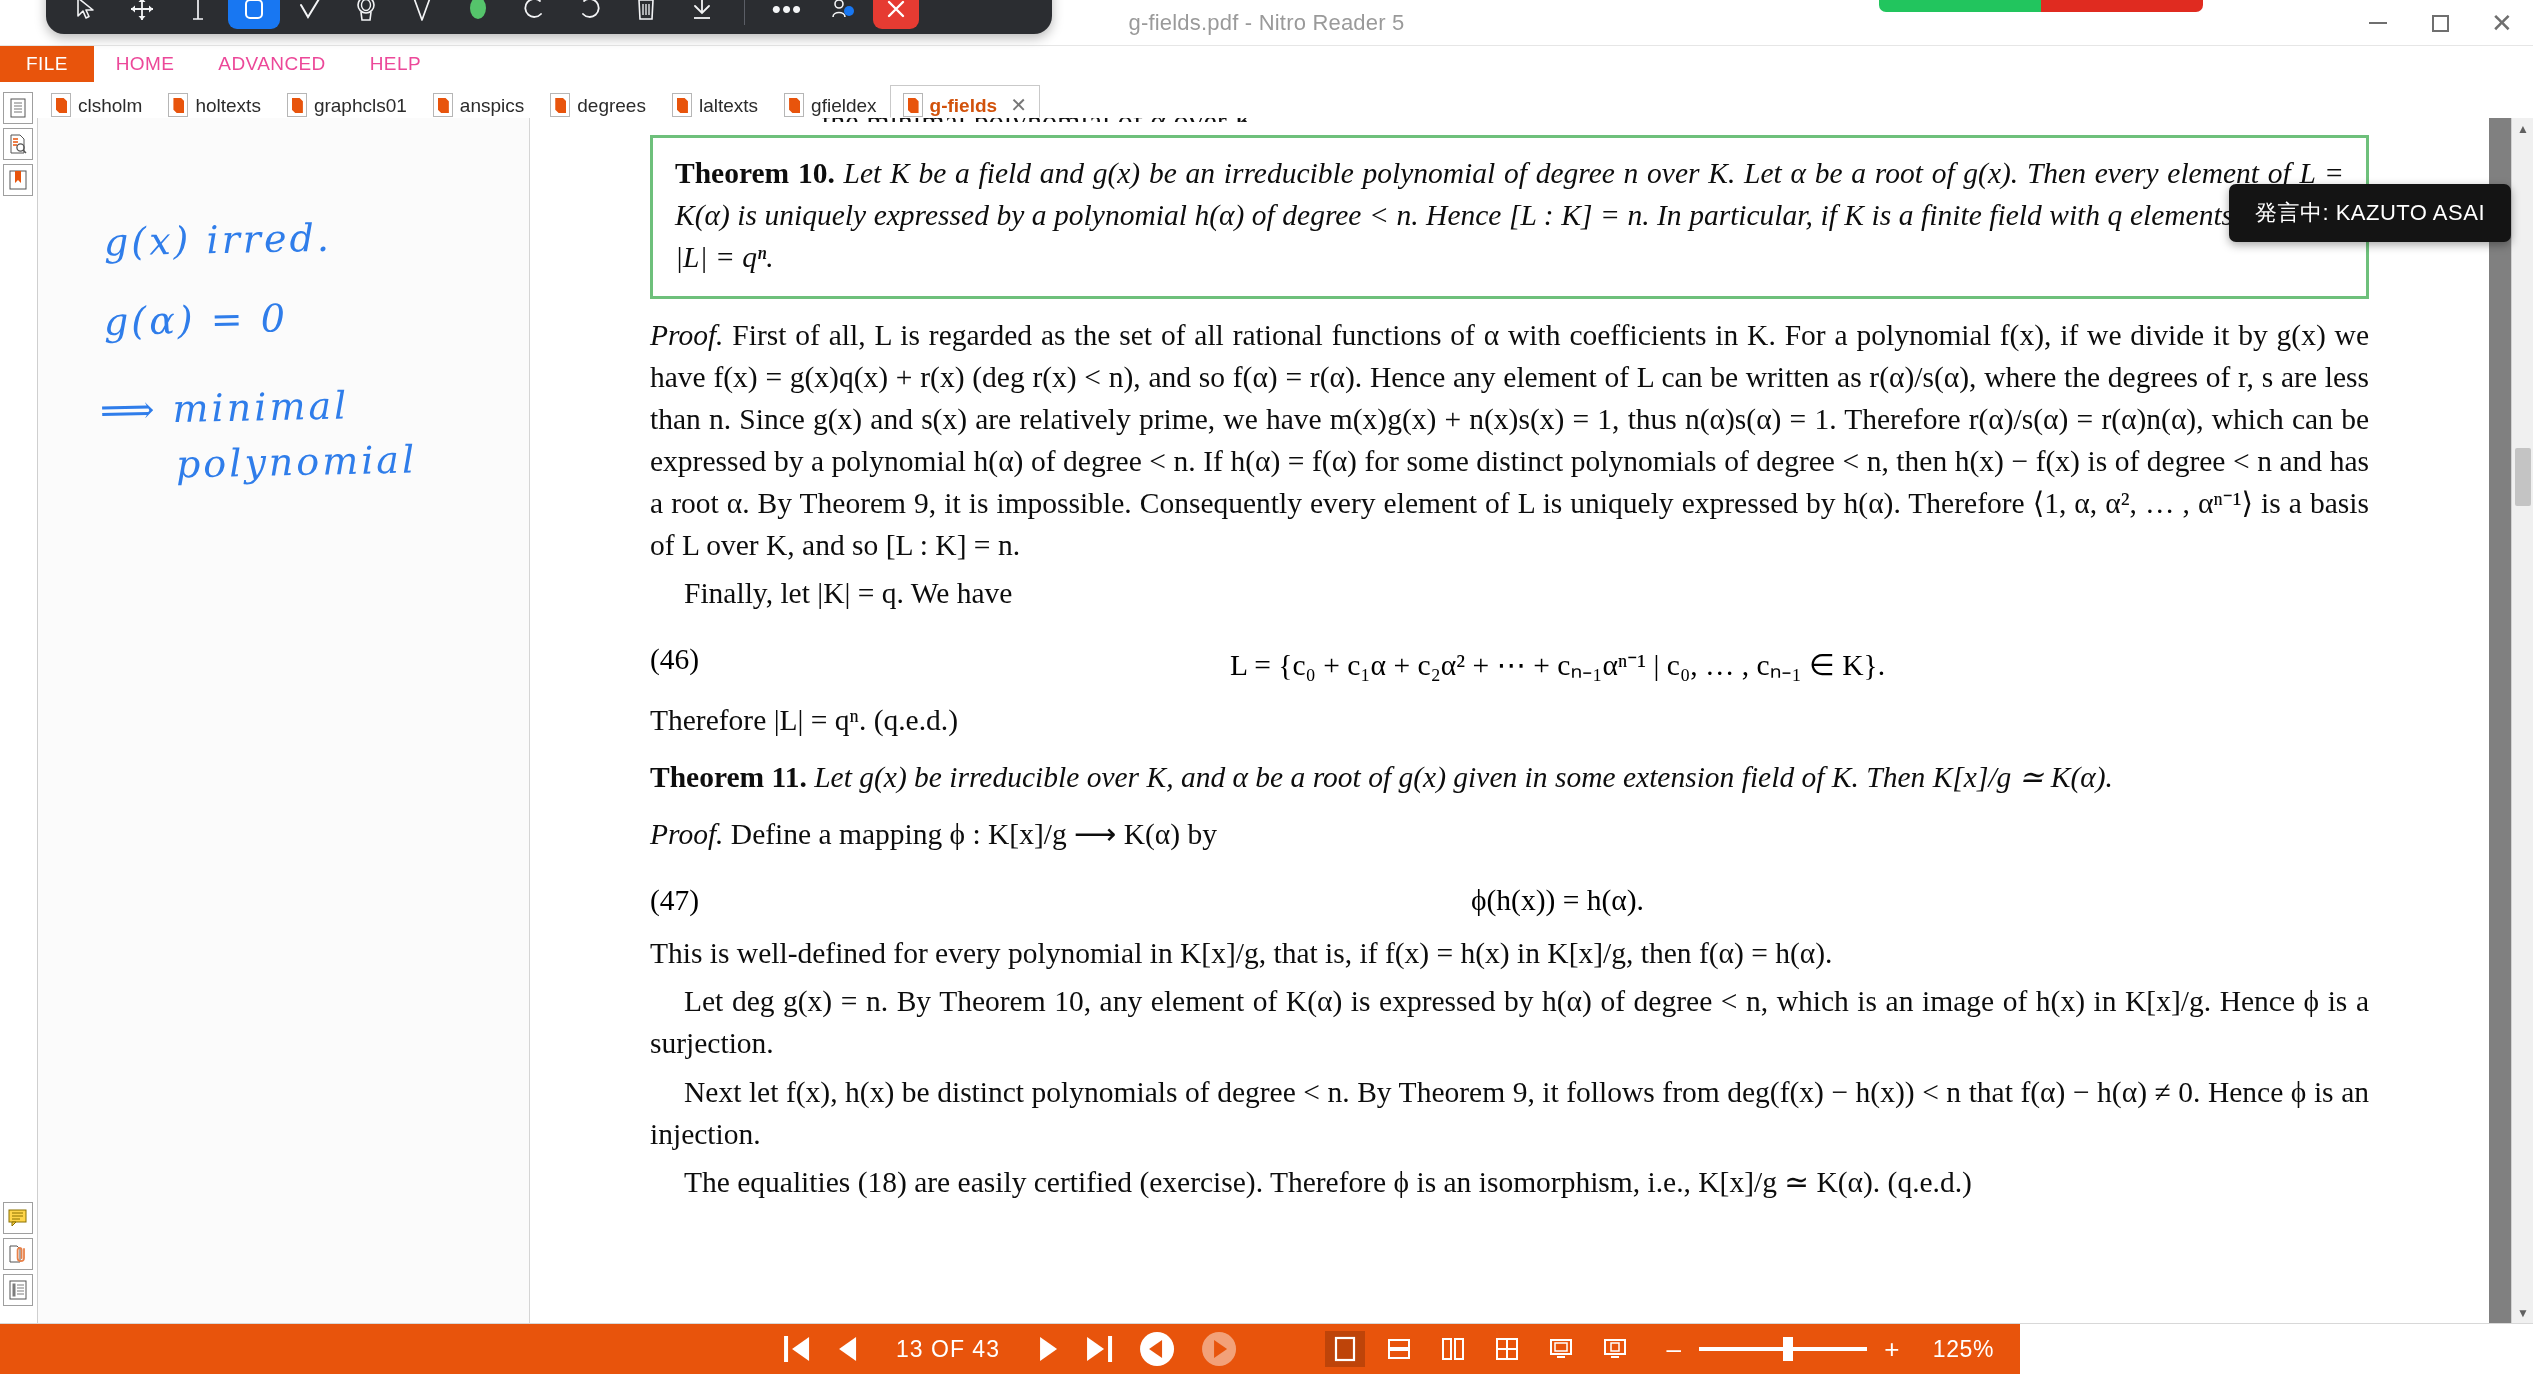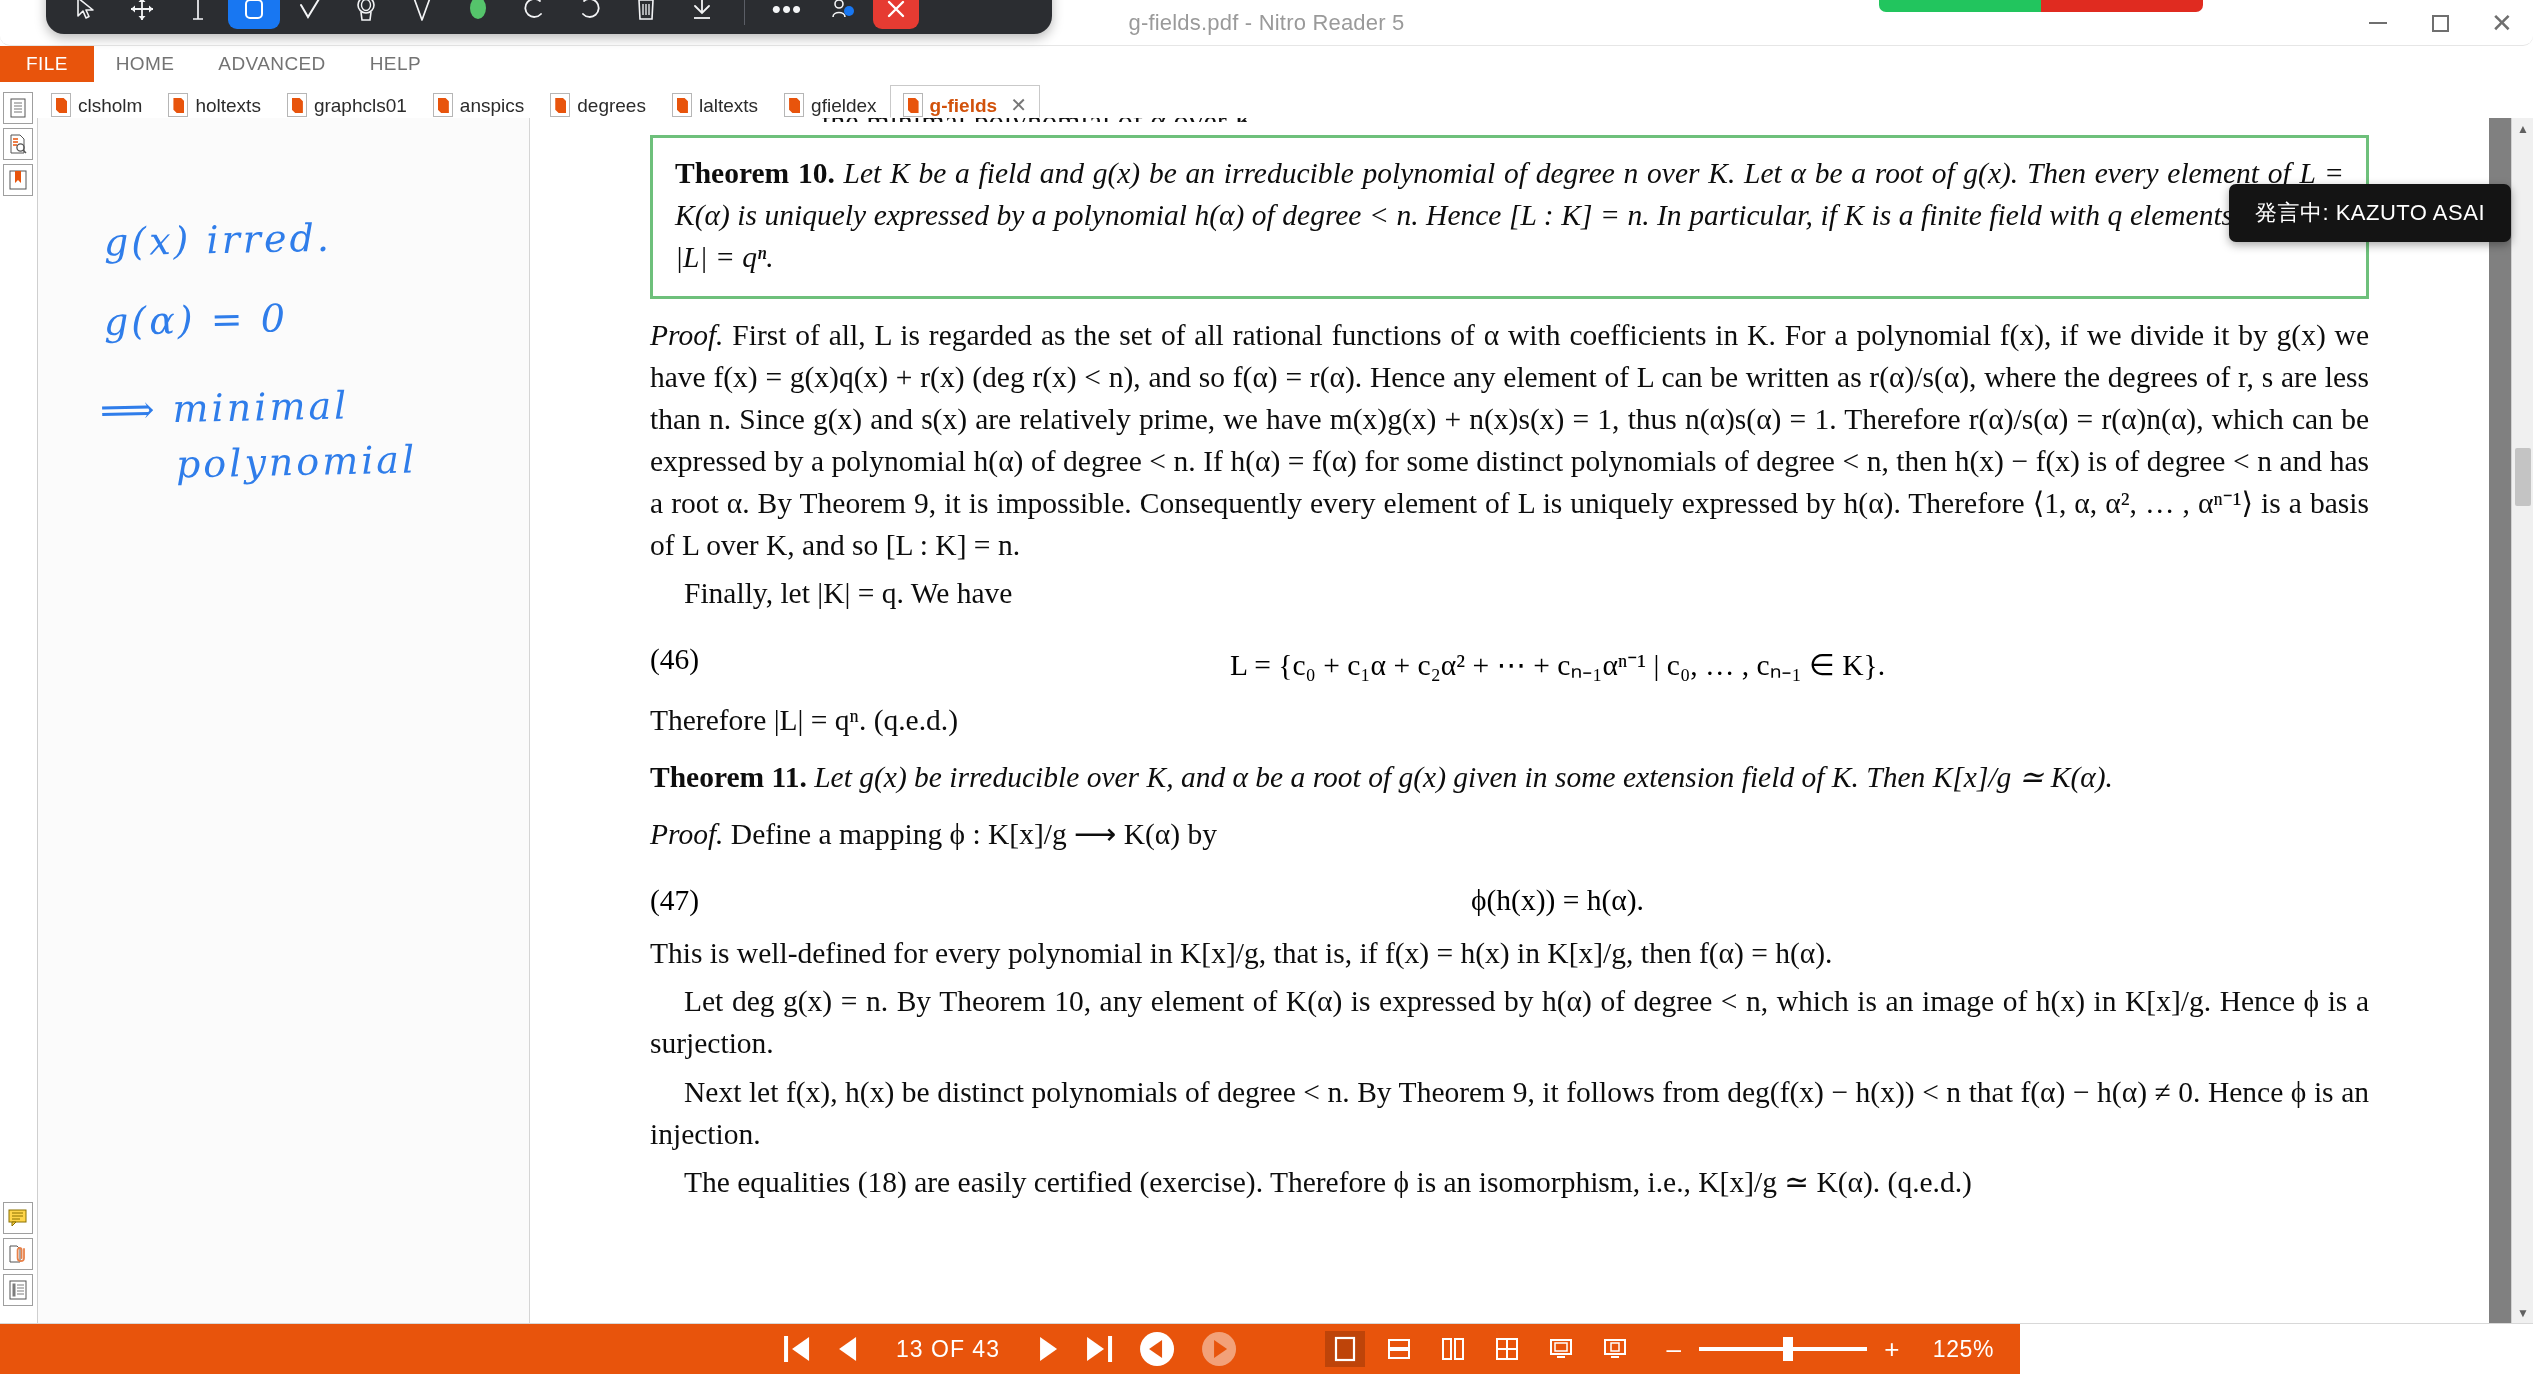--- a/index.html
+++ b/index.html
@@ -23,7 +23,6 @@
     width: 2533px; height: 46px;
     background: #ffffff;
     border-bottom: 1px solid #e6e6e6;
-    border-radius: 10px;
   }
   .title-text {
     position: absolute; left: 0; top: 0;

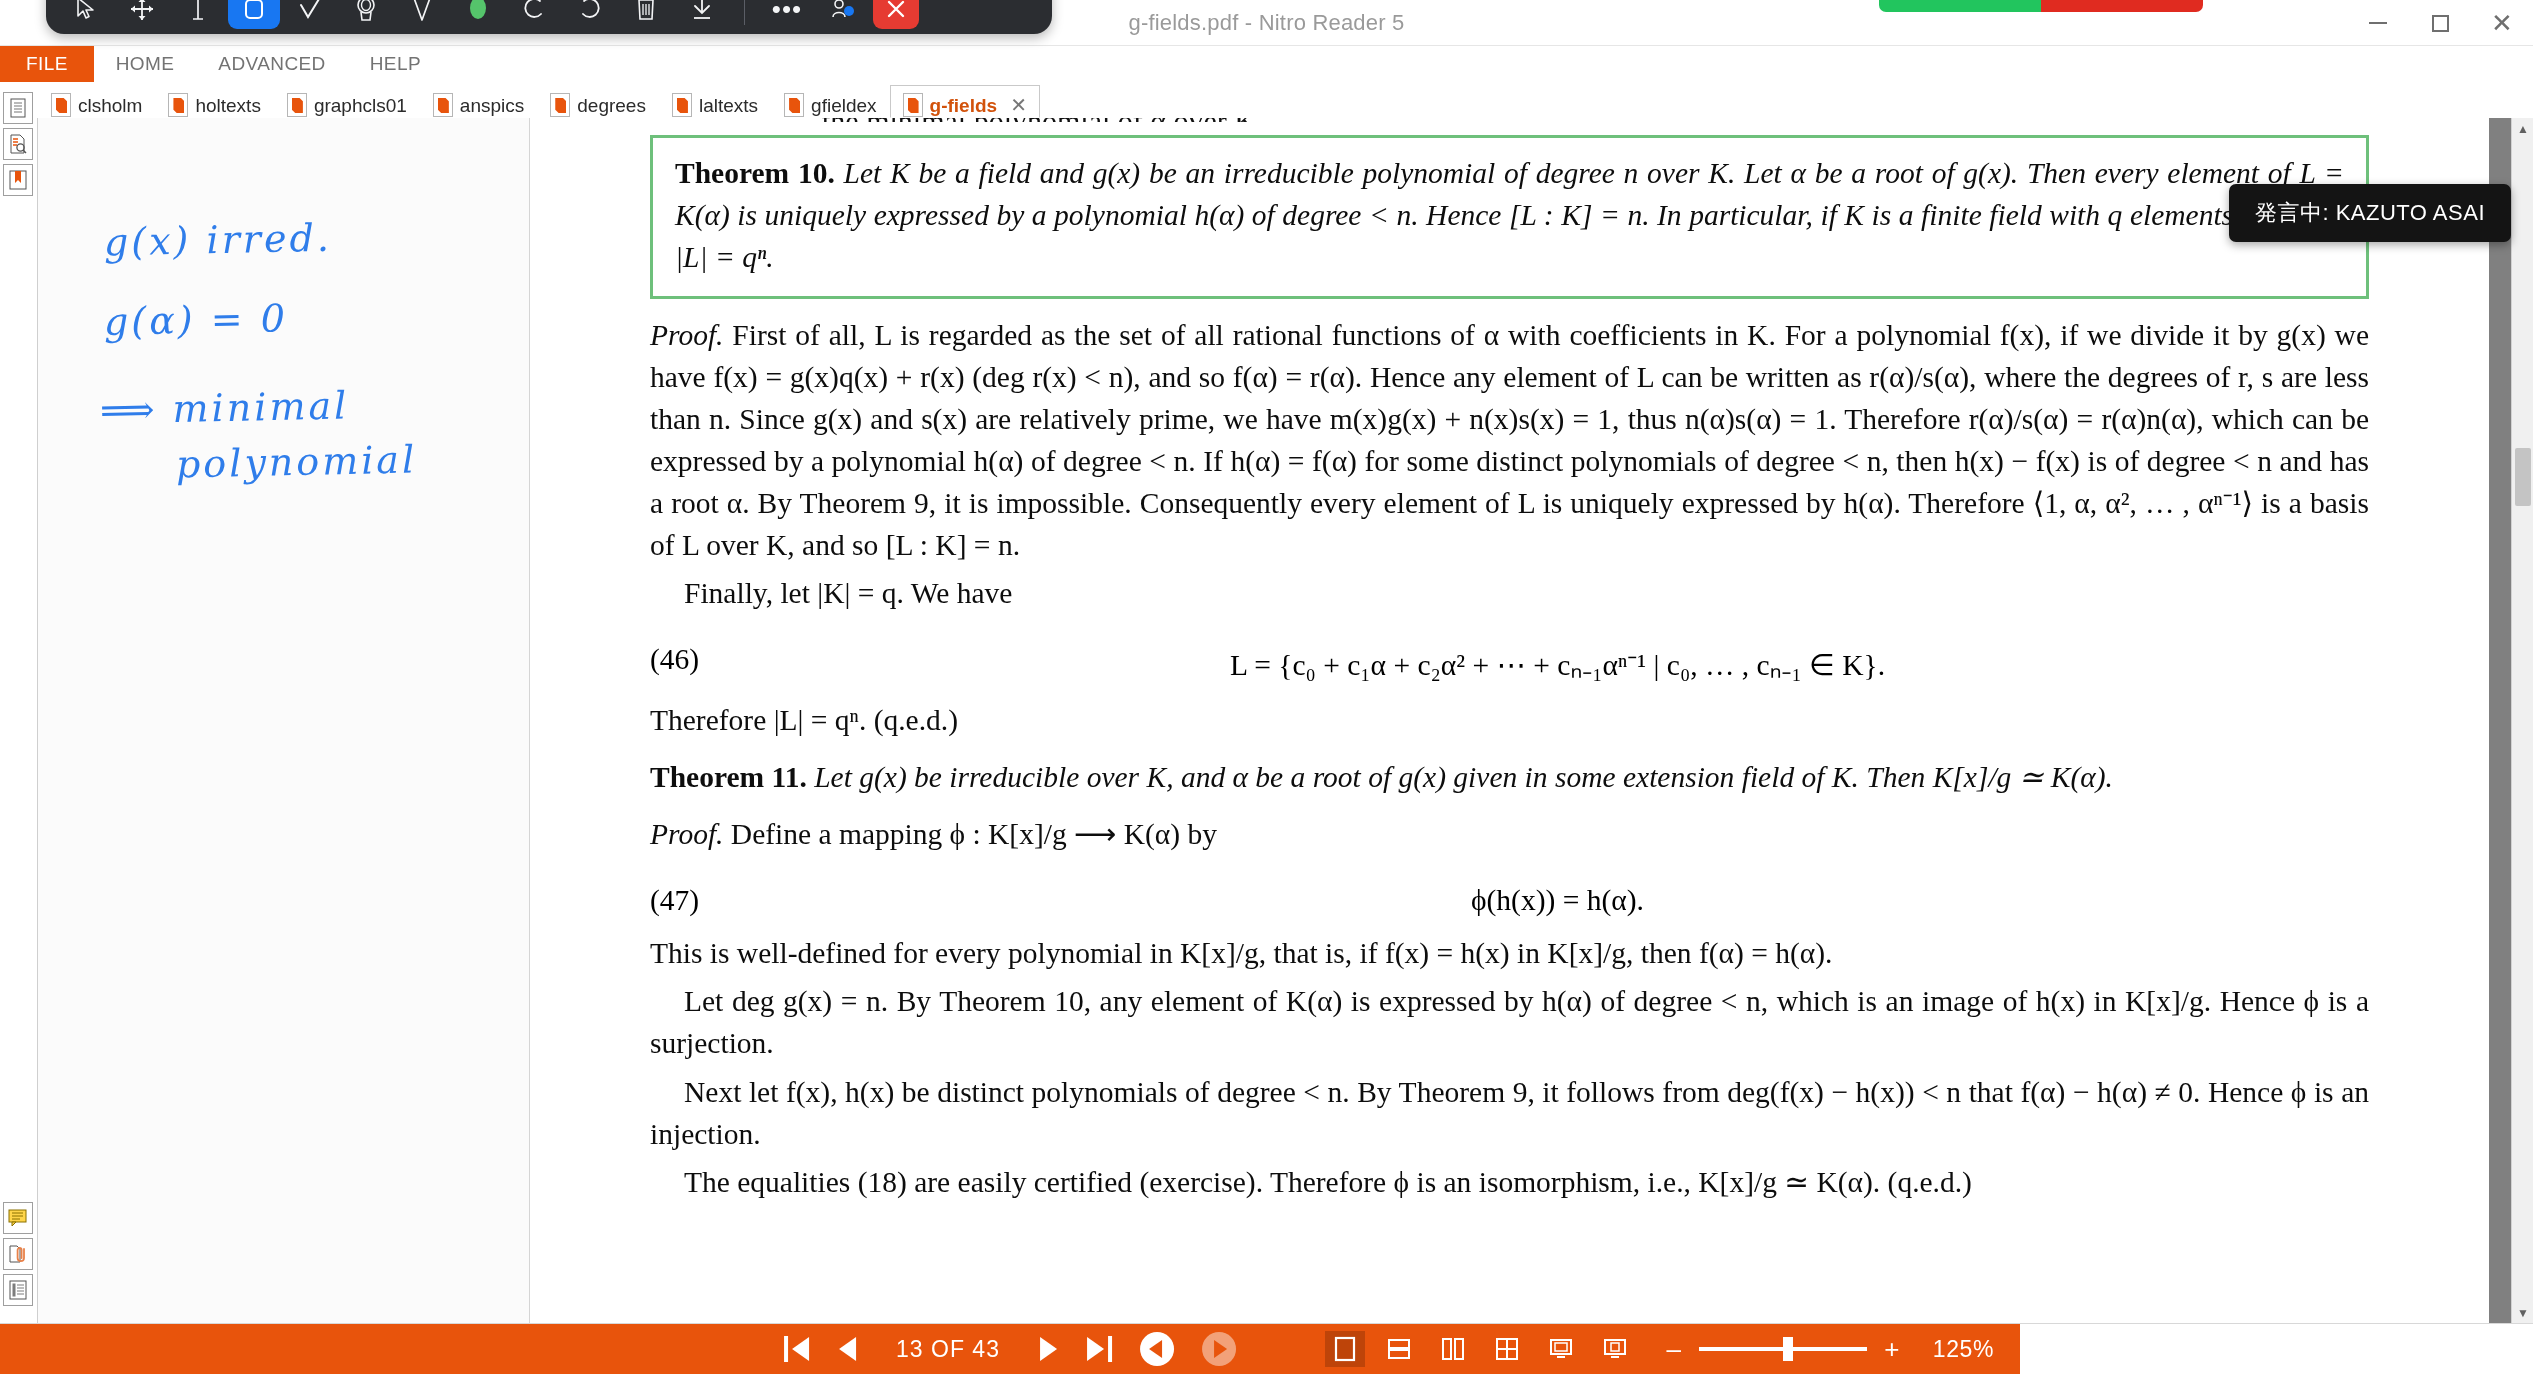--- a/index.html
+++ b/index.html
@@ -91,7 +91,7 @@
   .menu-item {
     padding: 0 22px;
     display: flex; align-items: center;
-    font-size: 19px; color: #737373;
+    font-size: 19px; color: #ec4899;
     letter-spacing: .4px;
   }
   .menu-item.file {

